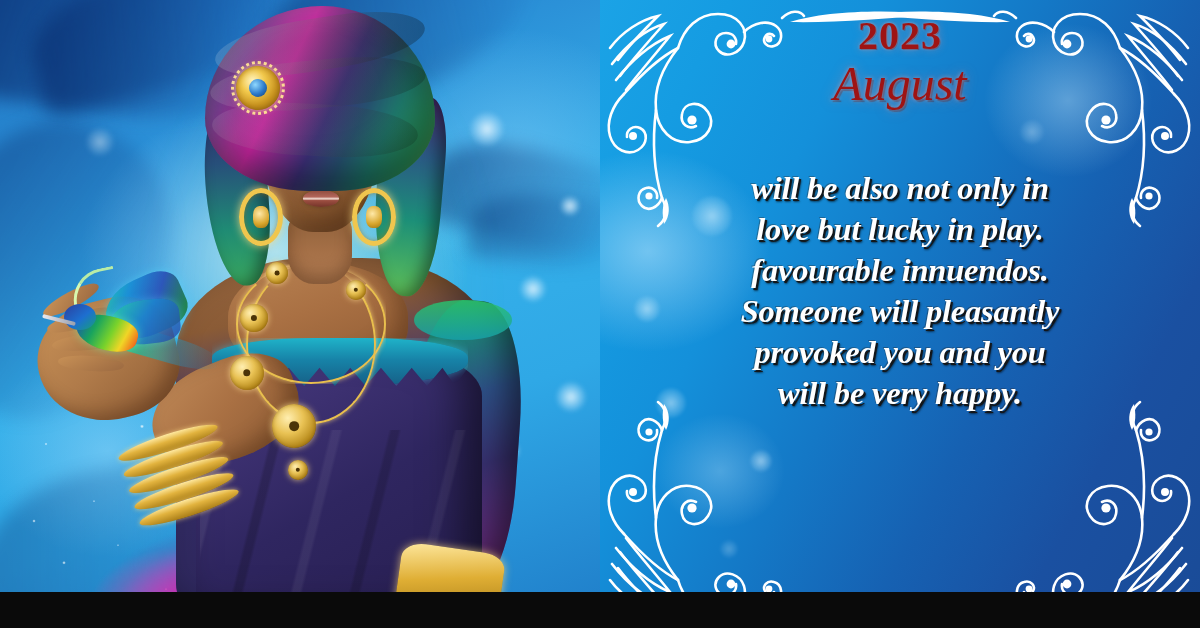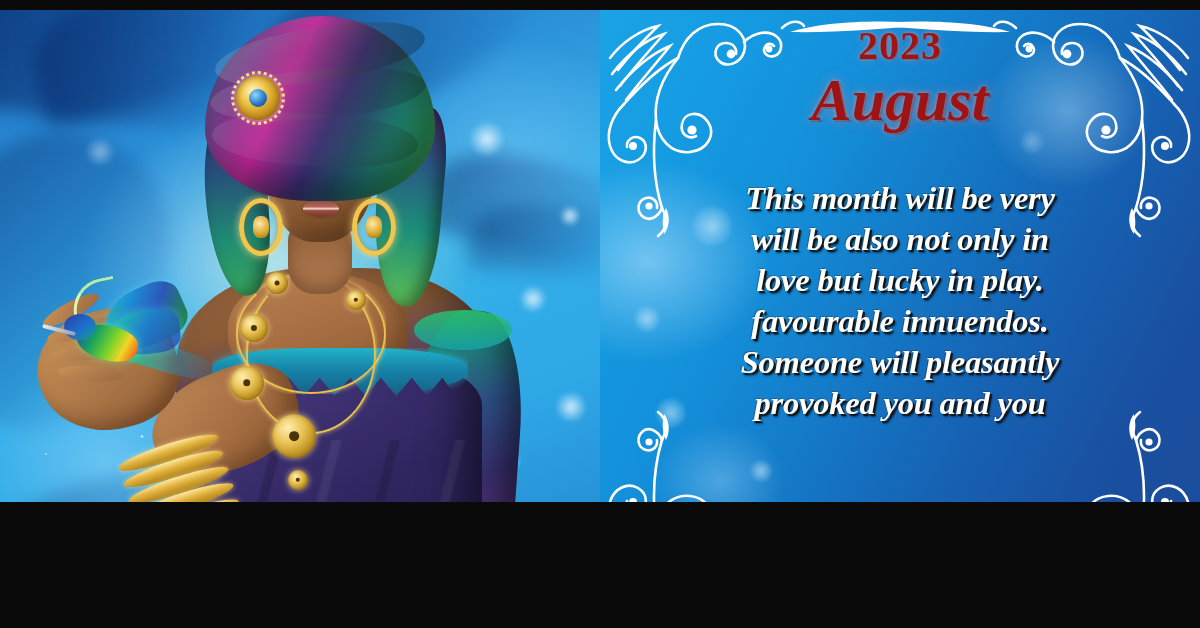--- a/index.html
+++ b/index.html
@@ -13,11 +13,10 @@
   .banner {
     position: relative;
     width: 1200px;
-    height: 492px;
+    height: 592px;
     overflow: hidden;
     font-family: "Liberation Serif", "DejaVu Serif", serif;
     background: #0ea5e9;
-    margin-top: 10px;
   }
 
   

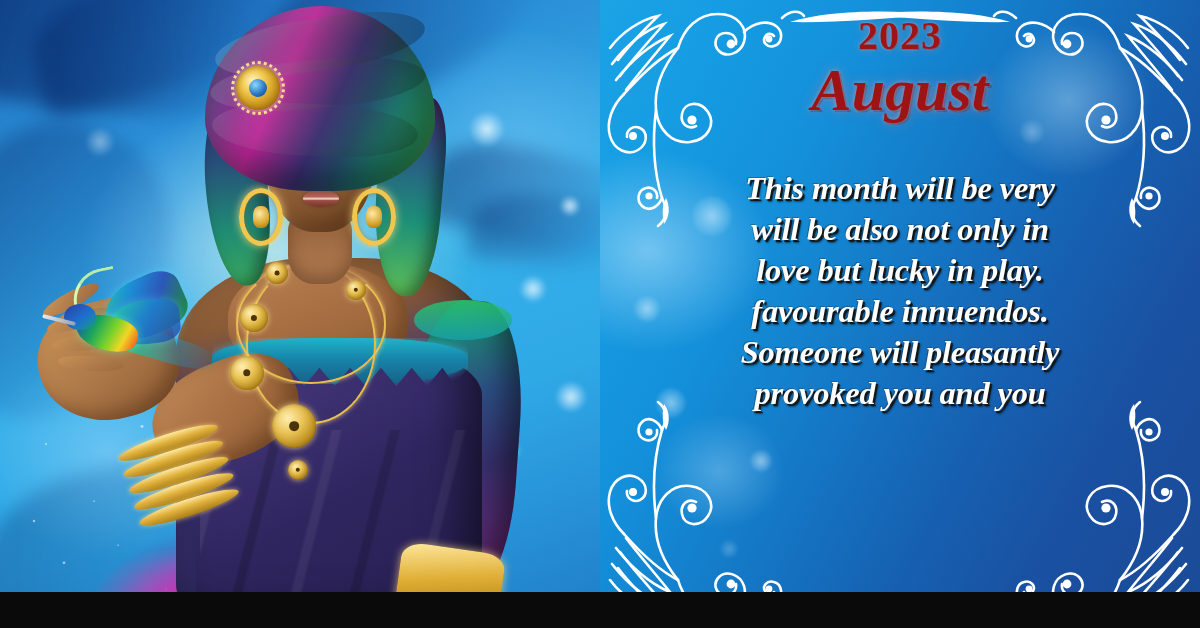--- a/index.html
+++ b/index.html
@@ -407,8 +407,8 @@
   }
   .month {
     margin-top: 4px;
-    font-size: 60px;
-    font-weight: bold;
+    font-size: 48px;
+    font-weight: normal;
     font-style: italic;
     color: #9e1313;
     line-height: 1.02;

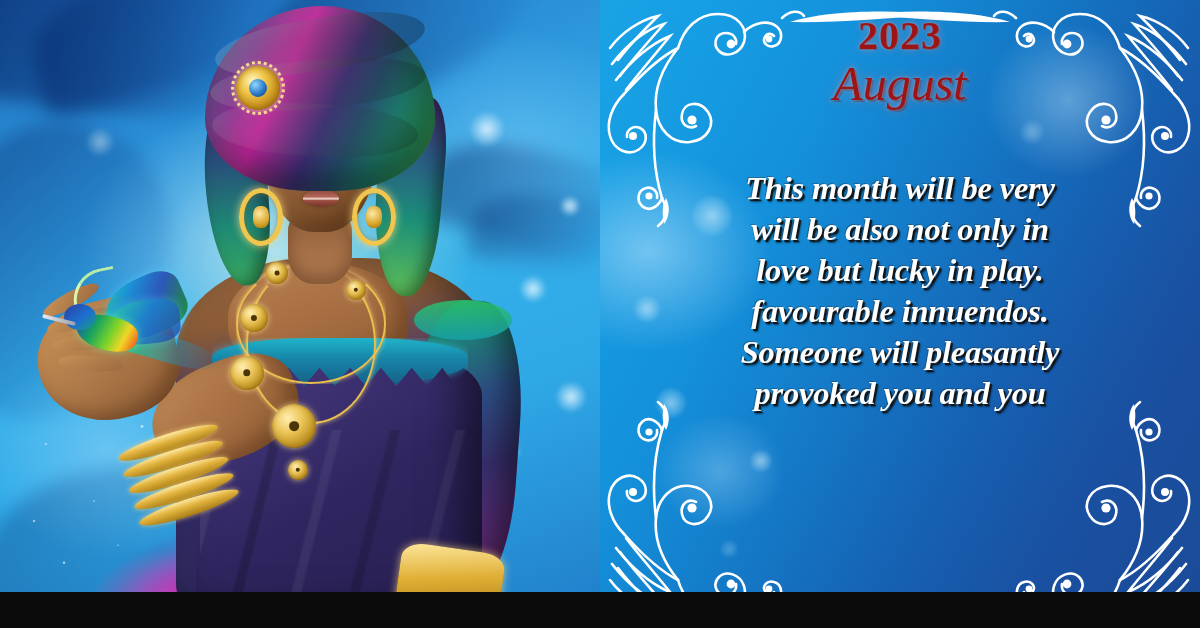--- a/index.html
+++ b/index.html
@@ -680,7 +680,6 @@
     </div>
 
     <div class="forecast">
-      <span class="ln">This month will be very</span>
       <span class="ln">will be also not only in</span>
       <span class="ln">love but lucky in play.</span>
       <span class="ln">favourable innuendos.</span>

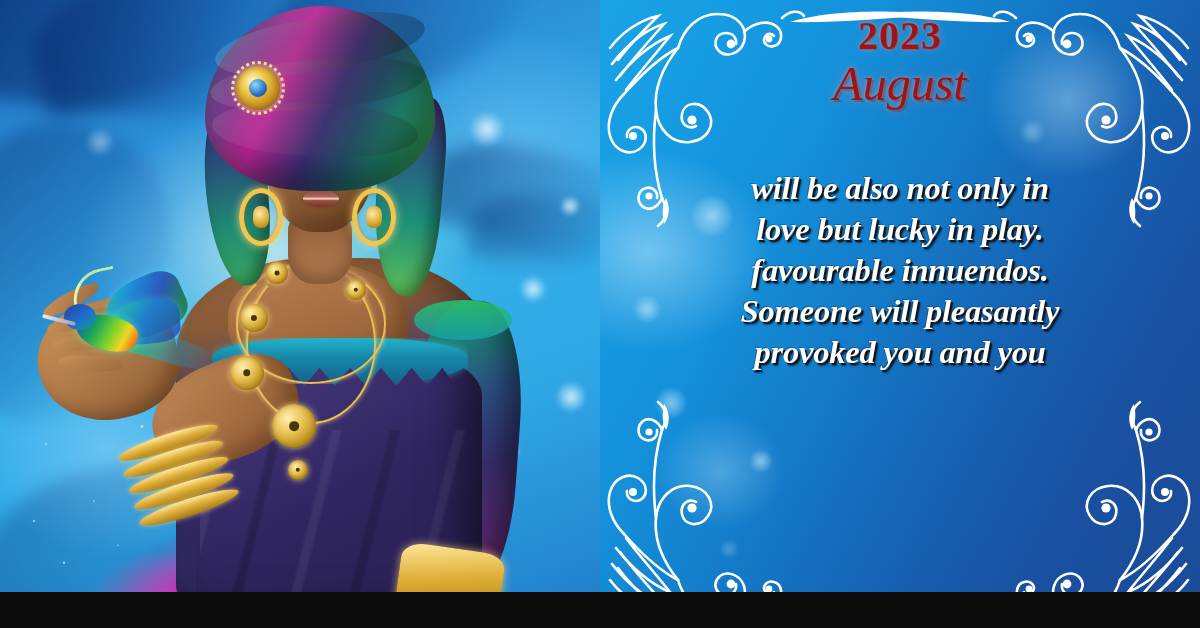--- a/index.html
+++ b/index.html
@@ -685,6 +685,7 @@
       <span class="ln">favourable innuendos.</span>
       <span class="ln">Someone will pleasantly</span>
       <span class="ln">provoked you and you</span>
+      <span class="ln">will be very happy.</span>
     </div>
   </div>
 </div>

